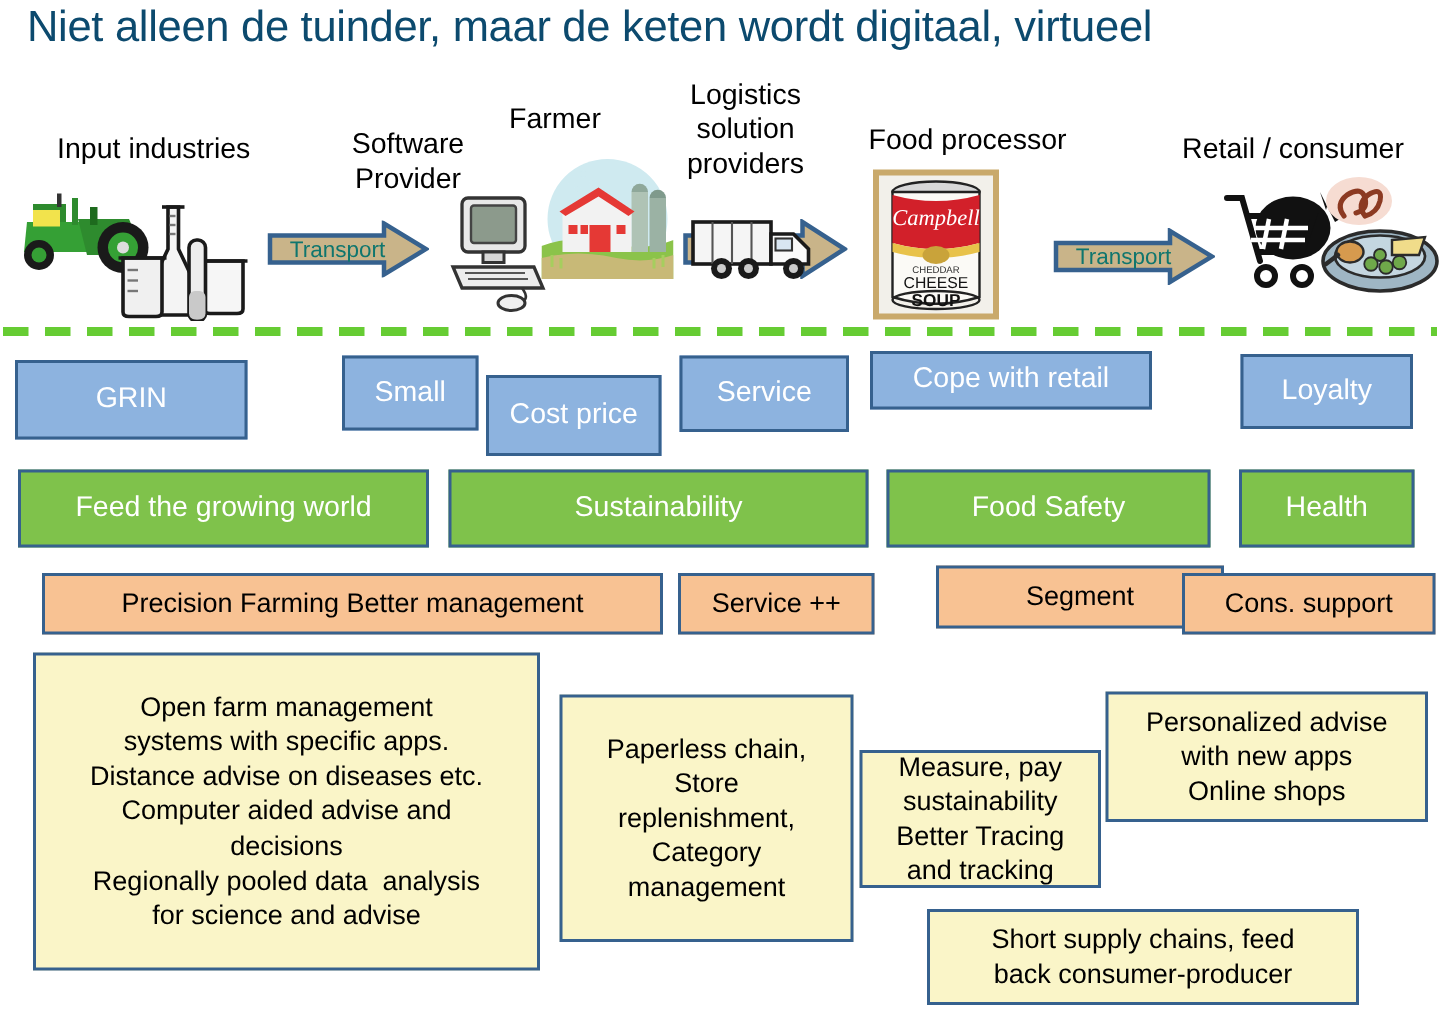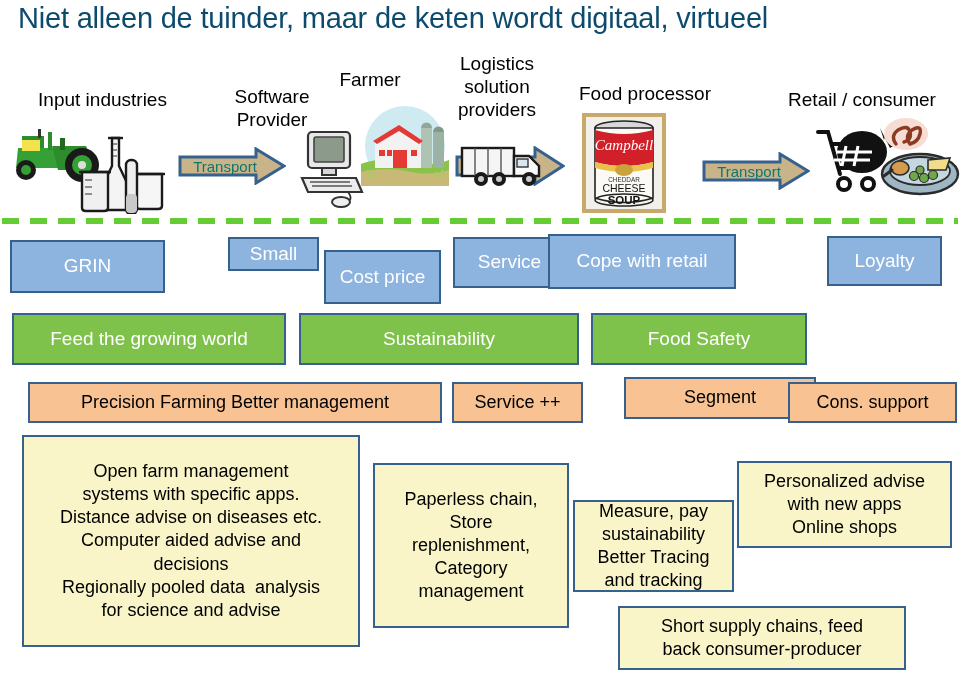--- a/index.html
+++ b/index.html
@@ -369,7 +369,7 @@
   <div class="box box-blue" style="left:10px; top:240px; width:155px; height:53px;">
     <span>GRIN</span>
   </div>
-  <div class="box box-blue" style="left:228px; top:237px; width:91px; height:34px;">
+  <div class="box box-blue" style="left:228px; top:237px; width:91px; height:50px;">
     <span>Small</span>
   </div>
   <div class="box box-blue" style="left:324px; top:250px; width:117px; height:54px;">

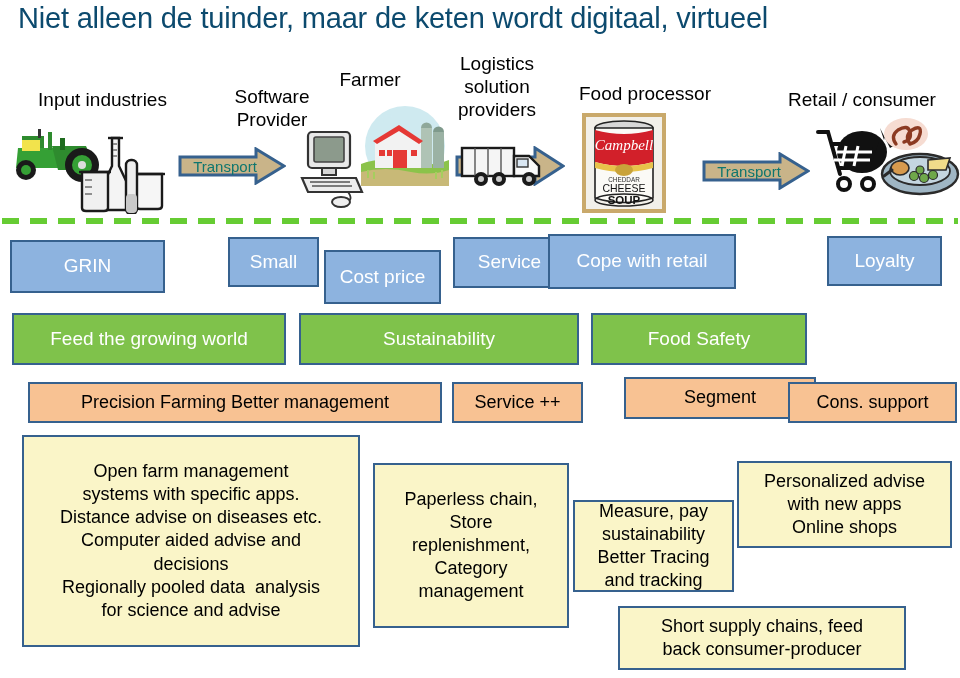--- a/index.html
+++ b/index.html
@@ -378,7 +378,7 @@
   <div class="box box-blue" style="left:453px; top:237px; width:113px; height:51px;">
     <span>Service</span>
   </div>
-  <div class="box box-blue" style="left:548px; top:234px; width:188px; height:55px;">
+  <div class="box box-blue" style="left:580px; top:234px; width:188px; height:39px;">
     <span>Cope with retail</span>
   </div>
   <div class="box box-blue" style="left:827px; top:236px; width:115px; height:50px;">

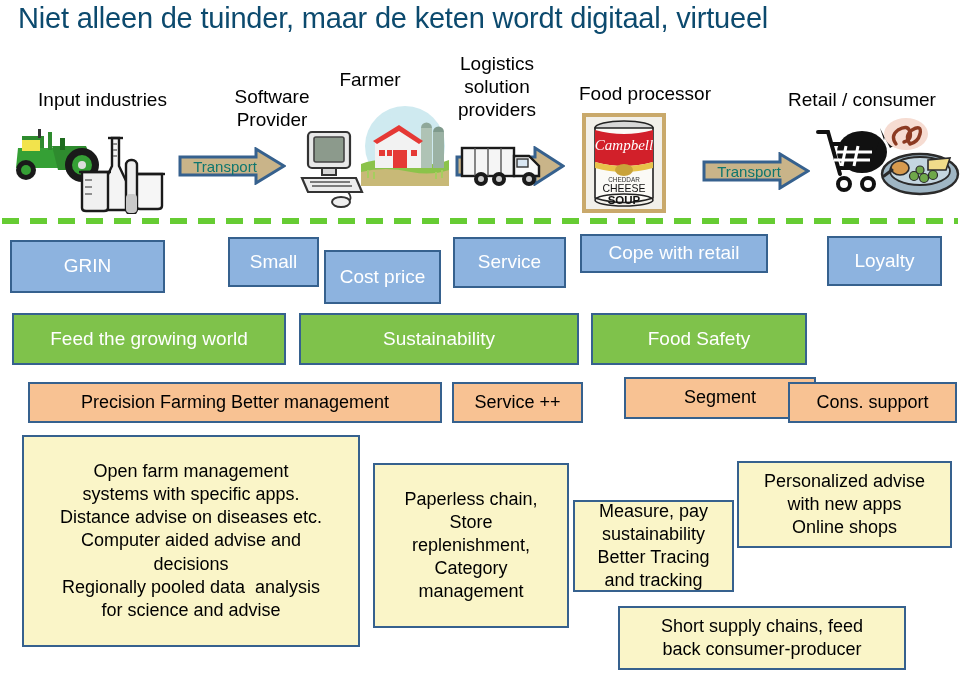--- a/index.html
+++ b/index.html
@@ -394,6 +394,9 @@
   <div class="box box-green" style="left:591px; top:313px; width:216px; height:52px;">
     <span>Food Safety</span>
   </div>
+  <div class="box box-green" style="left:826px; top:313px; width:117px; height:52px;">
+    <span>Health</span>
+  </div>
 
   <div class="box box-orange" style="left:16px; top:382px; width:414px; height:41px;">
     <span>Precision Farming Better management</span>

